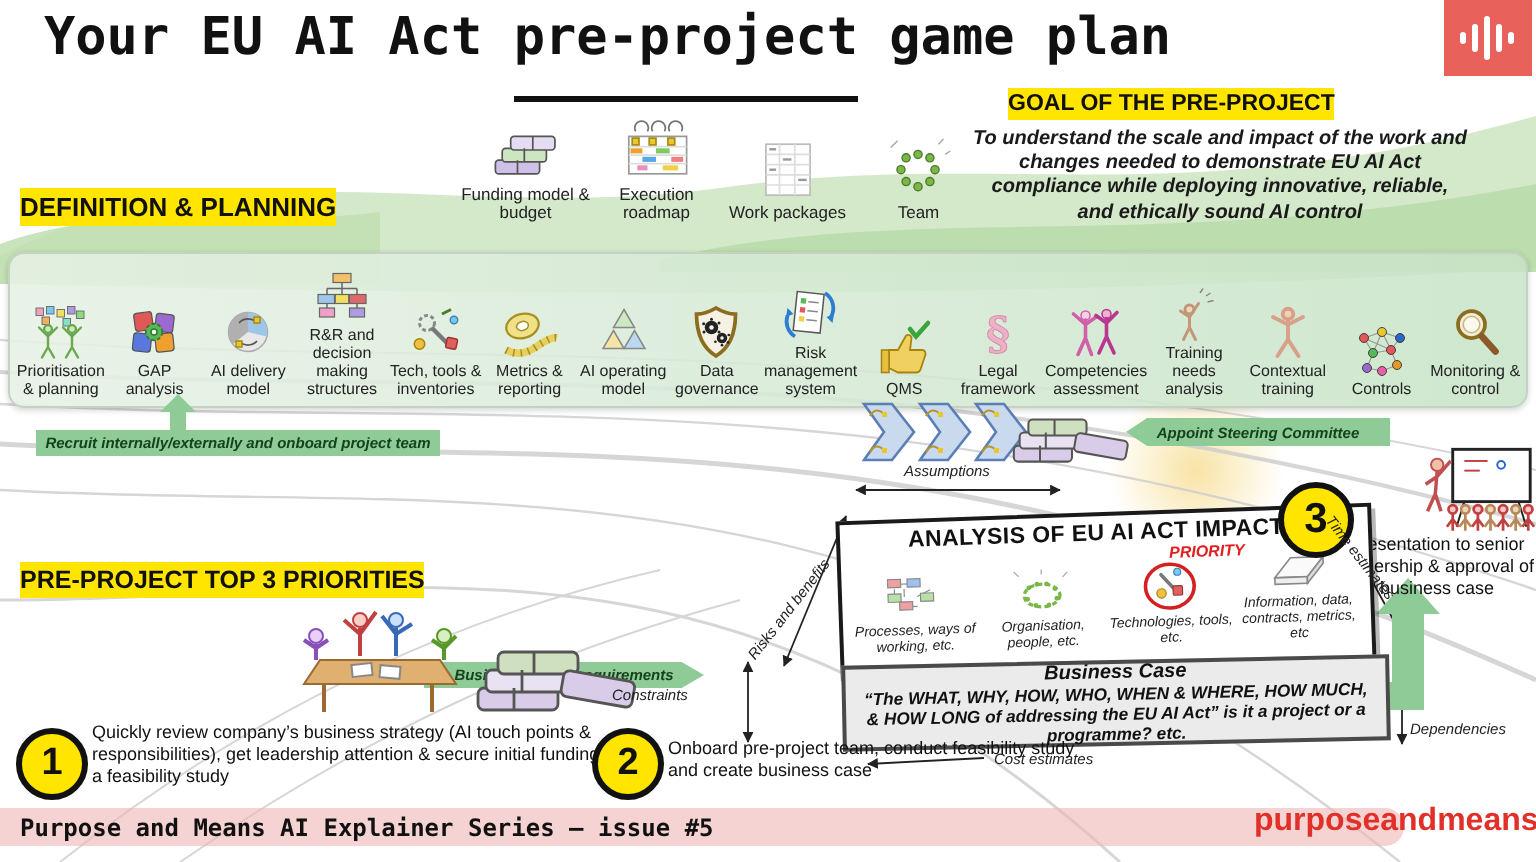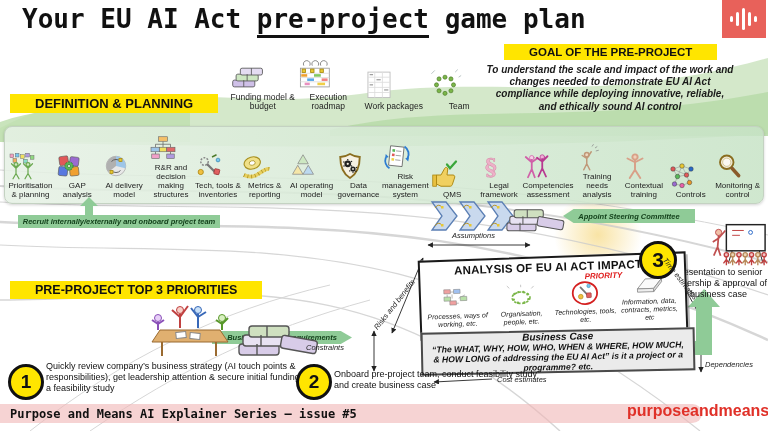--- a/index.html
+++ b/index.html
@@ -9,7 +9,7 @@
   .abs{position:absolute;z-index:2;}
 
   #title{left:22px;top:4px;font-family:"DejaVu Sans Mono",monospace;font-size:26px;font-weight:bold;color:#111;white-space:nowrap;}
-  #title .ul{border-bottom:3px solid #111;padding-bottom:1px;}
+  #title .ul{border-bottom:3px solid #111;padding-bottom:14px;}
 
   #logo{left:722px;top:0;width:44px;height:38px;background:#e8615a;display:flex;align-items:center;justify-content:center;}
 

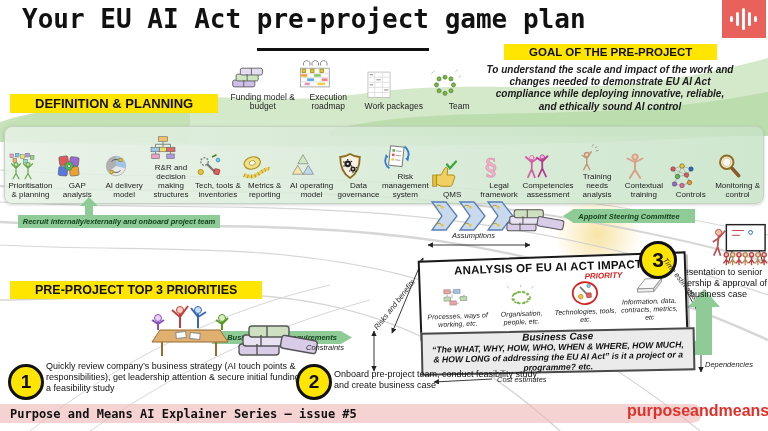--- a/index.html
+++ b/index.html
@@ -13,7 +13,7 @@
 
   #logo{left:722px;top:0;width:44px;height:38px;background:#e8615a;display:flex;align-items:center;justify-content:center;}
 
-  .ylabel{background:#ffe500;color:#111;font-weight:bold;padding:2px 25px;white-space:nowrap;z-index:3;}
+  .ylabel{background:#ffe500;color:#111;font-weight:bold;padding:2px 0;white-space:nowrap;z-index:3;}
   #goal-label{left:504px;top:44px;font-size:11.5px;}
   #def-label{left:10px;top:94px;font-size:13px;}
   #init-label{left:213px;top:206px;font-size:12.5px;}

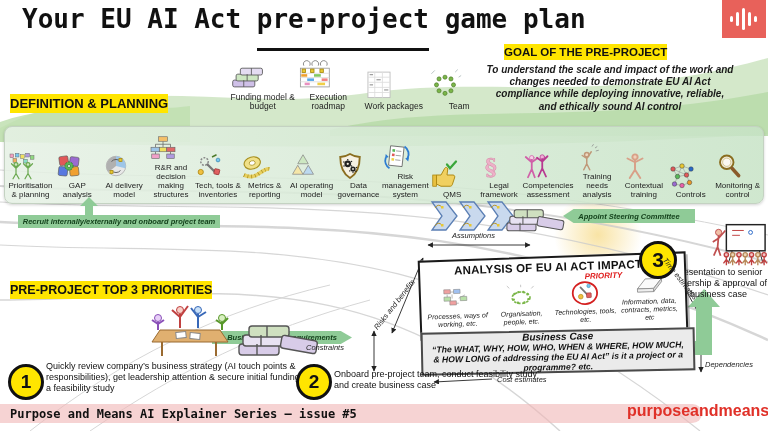--- a/index.html
+++ b/index.html
@@ -23,7 +23,7 @@
              text-align:center;line-height:1.22;color:#1a1a1a;}
 
   #top-icons{left:230px;top:56px;width:262px;height:56px;display:flex;align-items:flex-end;z-index:2;}
-  .icon-item{flex:1;display:flex;flex-direction:column;justify-content:flex-end;gap:1px;}
+  .icon-item{flex:1;display:flex;flex-direction:column;align-items:center;justify-content:flex-end;gap:1px;}
   .top-item .ico svg{width:36px;height:34px;display:block;}
   .top-item .ilabel{font-size:8.5px;}
   .ilabel{text-align:center;line-height:1.12;color:#222;font-size:8px;}

